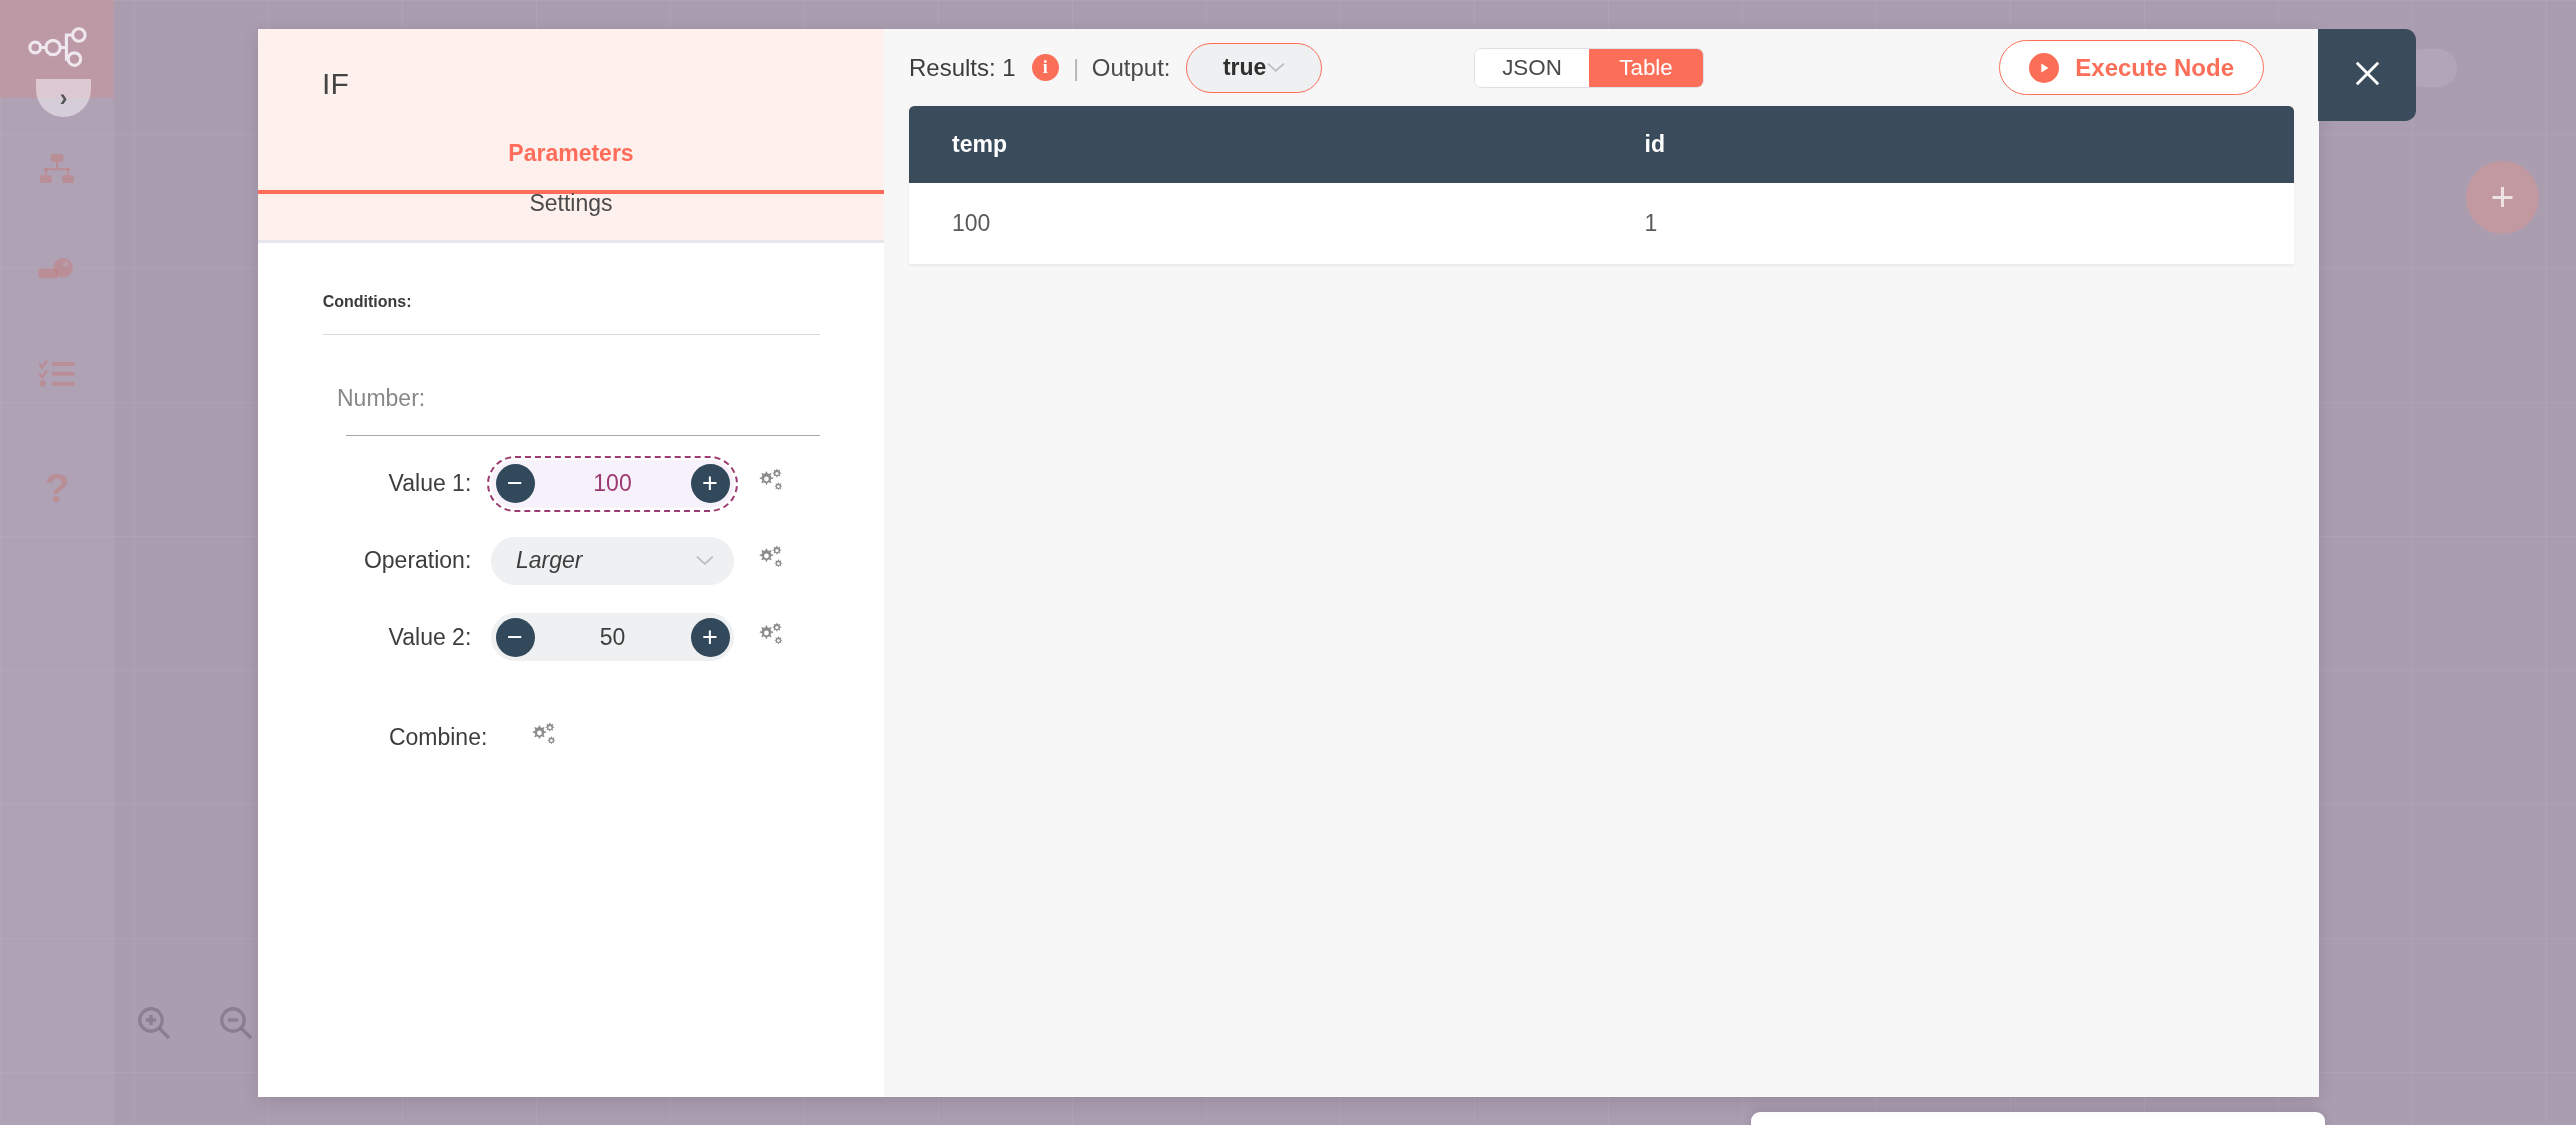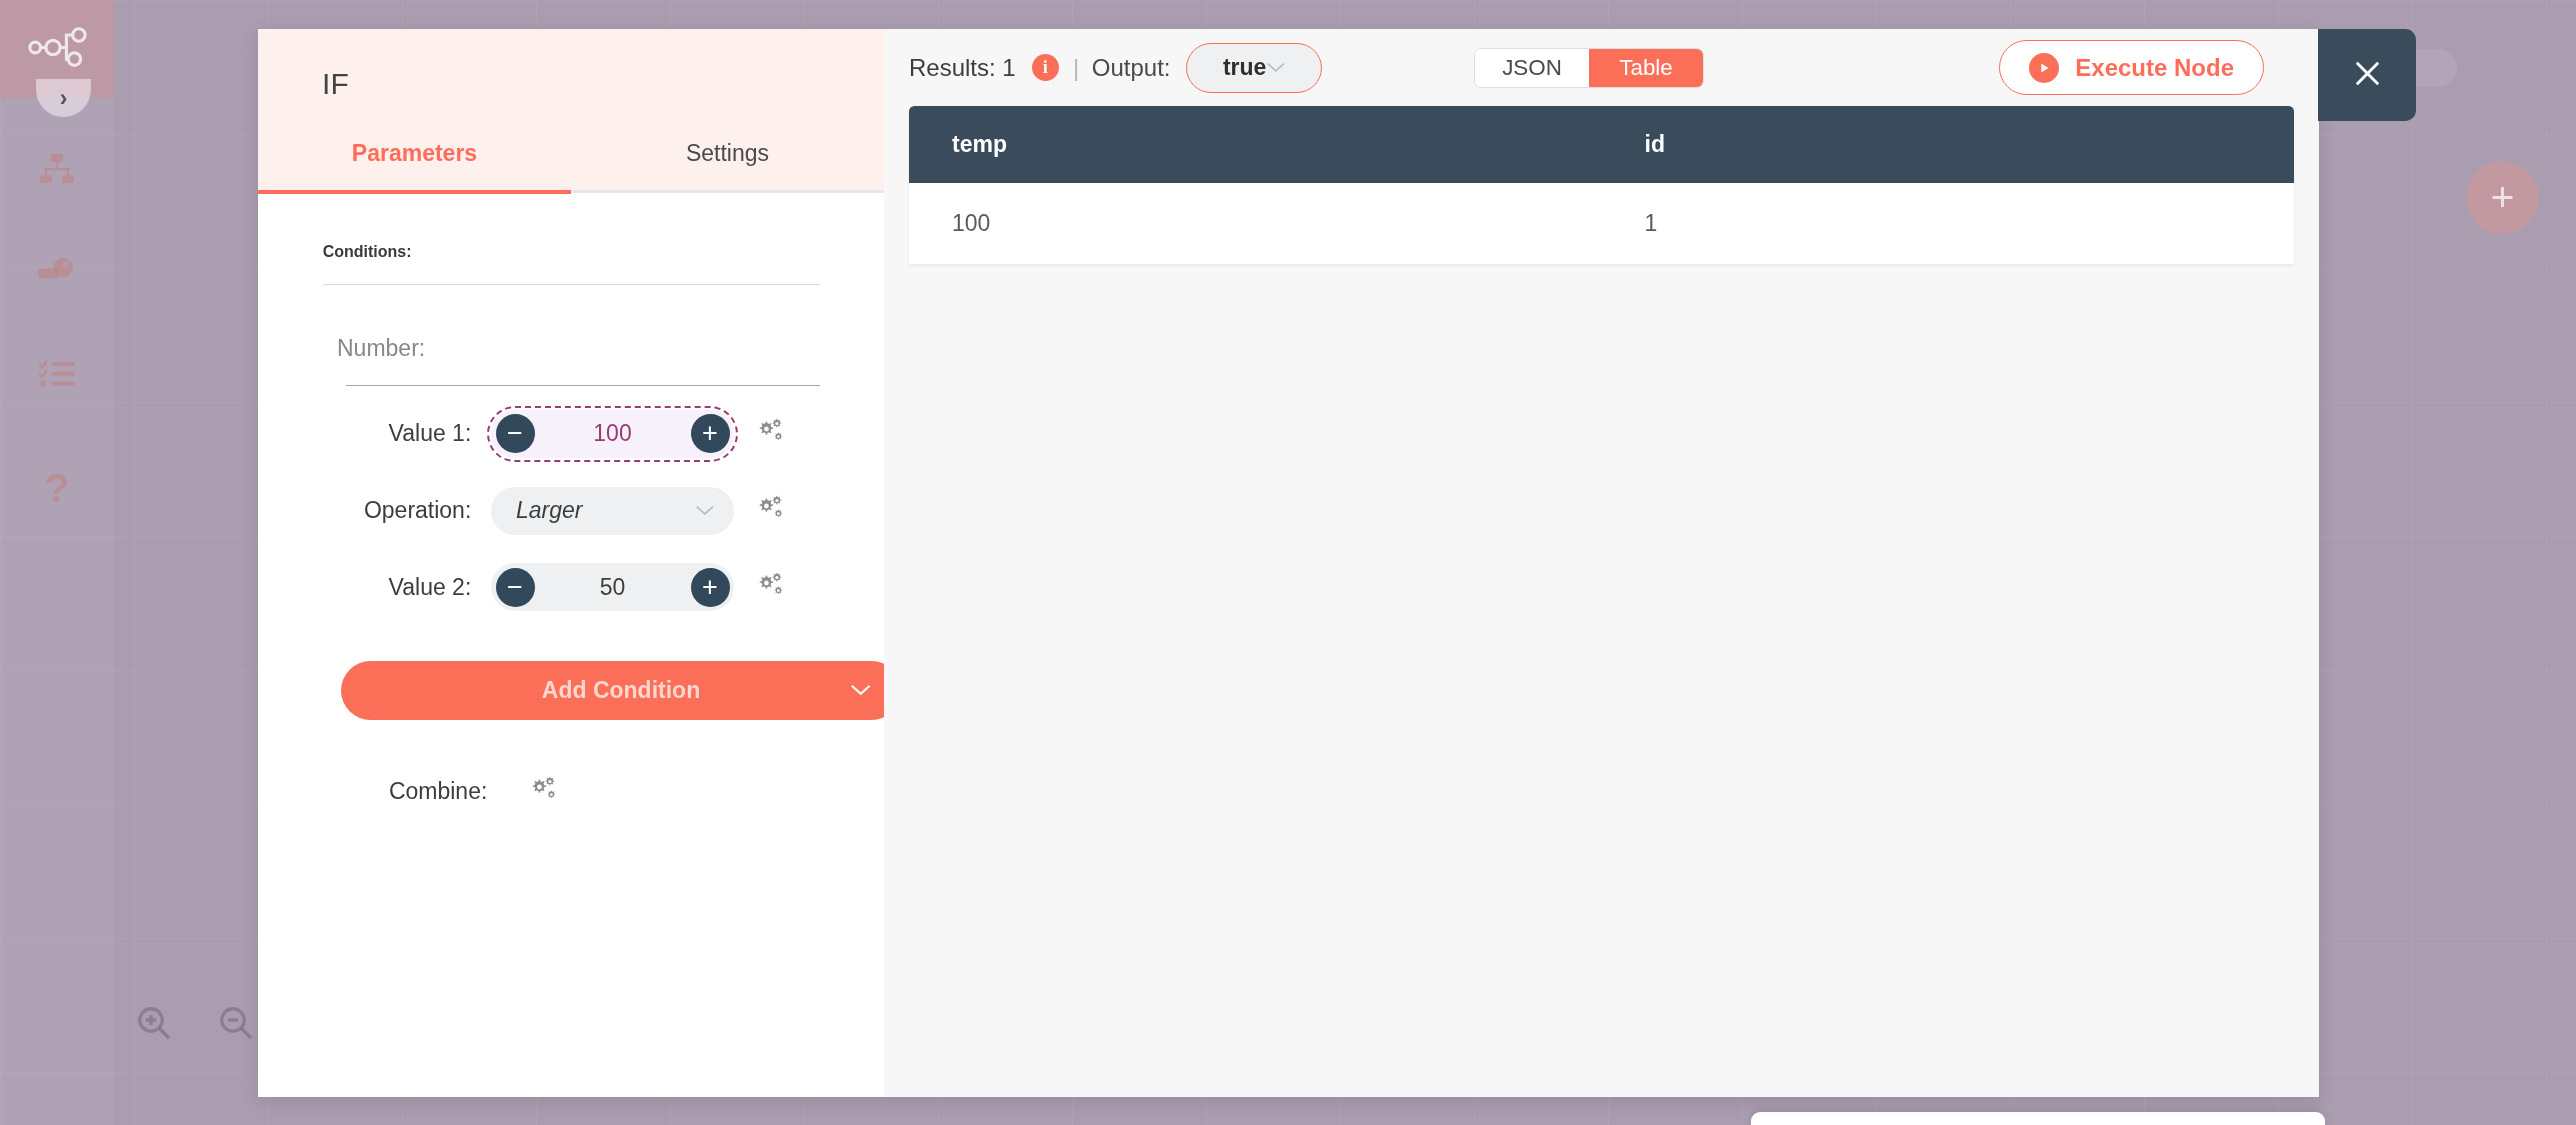--- a/index.html
+++ b/index.html
@@ -112,6 +112,7 @@
   #tabs {
     display: flex; margin-top: 39px;
     border-bottom: 3.6px solid #e6e6ec;
+    flex-direction: column;
   }
   #tabs .tab {
     flex: 1;

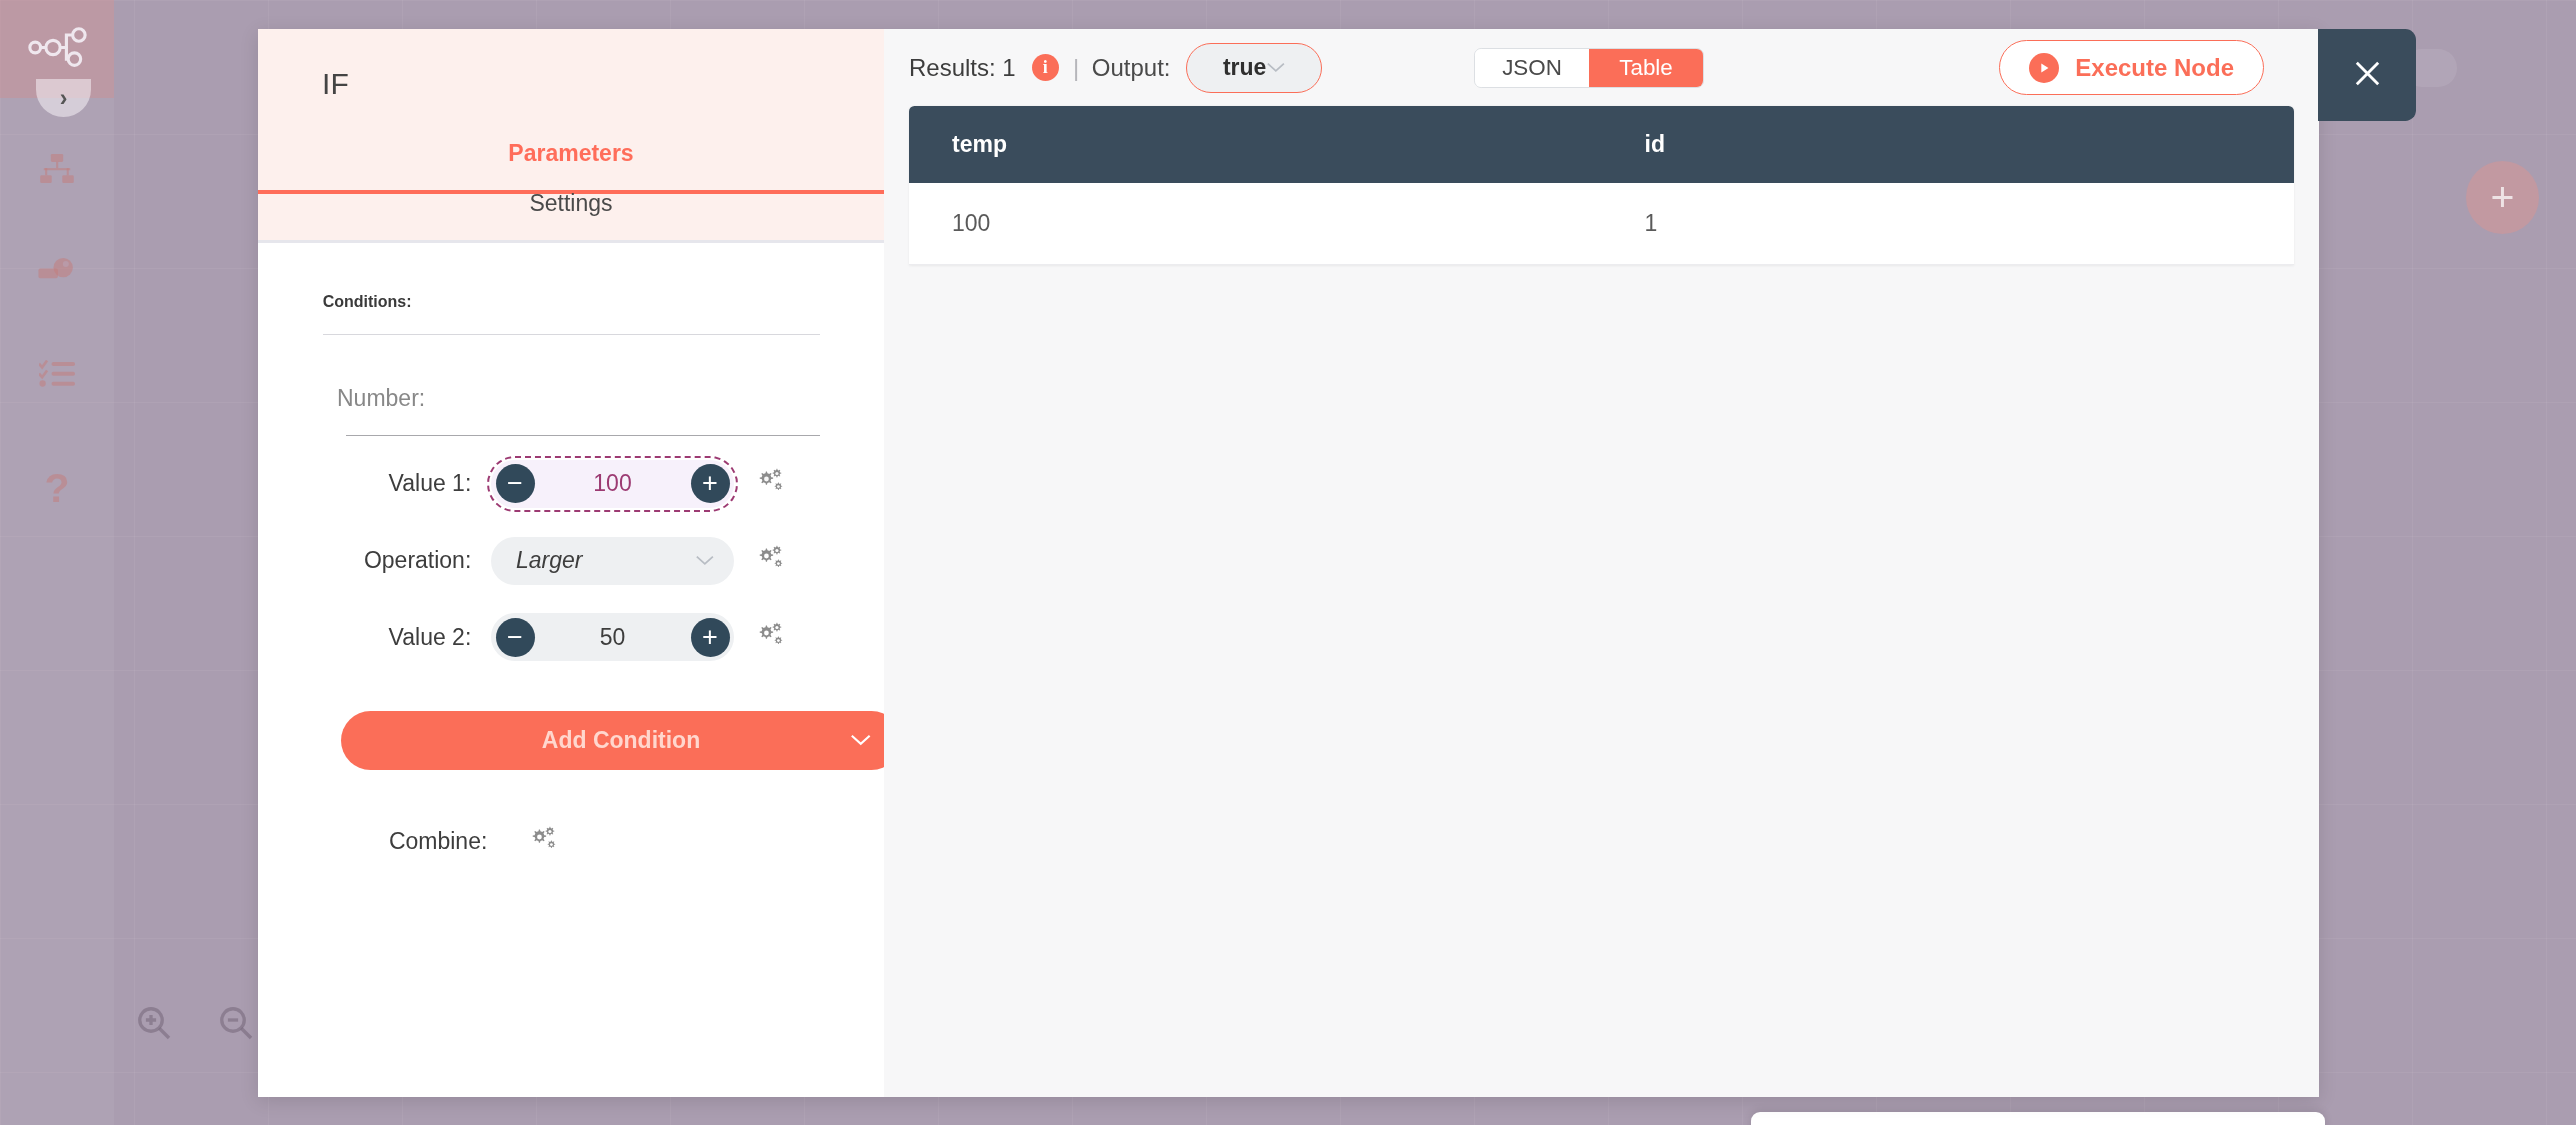--- a/index.html
+++ b/index.html
@@ -534,14 +534,6 @@
         </span>
       </div>
 
-      <div id="add-condition">
-        <span>Add Condition</span>
-        <span class="ac-caret">
-          <svg width="21.5" height="13.4" viewBox="0 0 24 15" fill="none" stroke="#ffffff" stroke-width="2.4">
-            <path d="M2 3 L12 12 L22 3"></path>
-          </svg>
-        </span>
-      </div>
 
       <div class="param-row" id="combine-row">
         <div class="param-label">Combine:</div>

